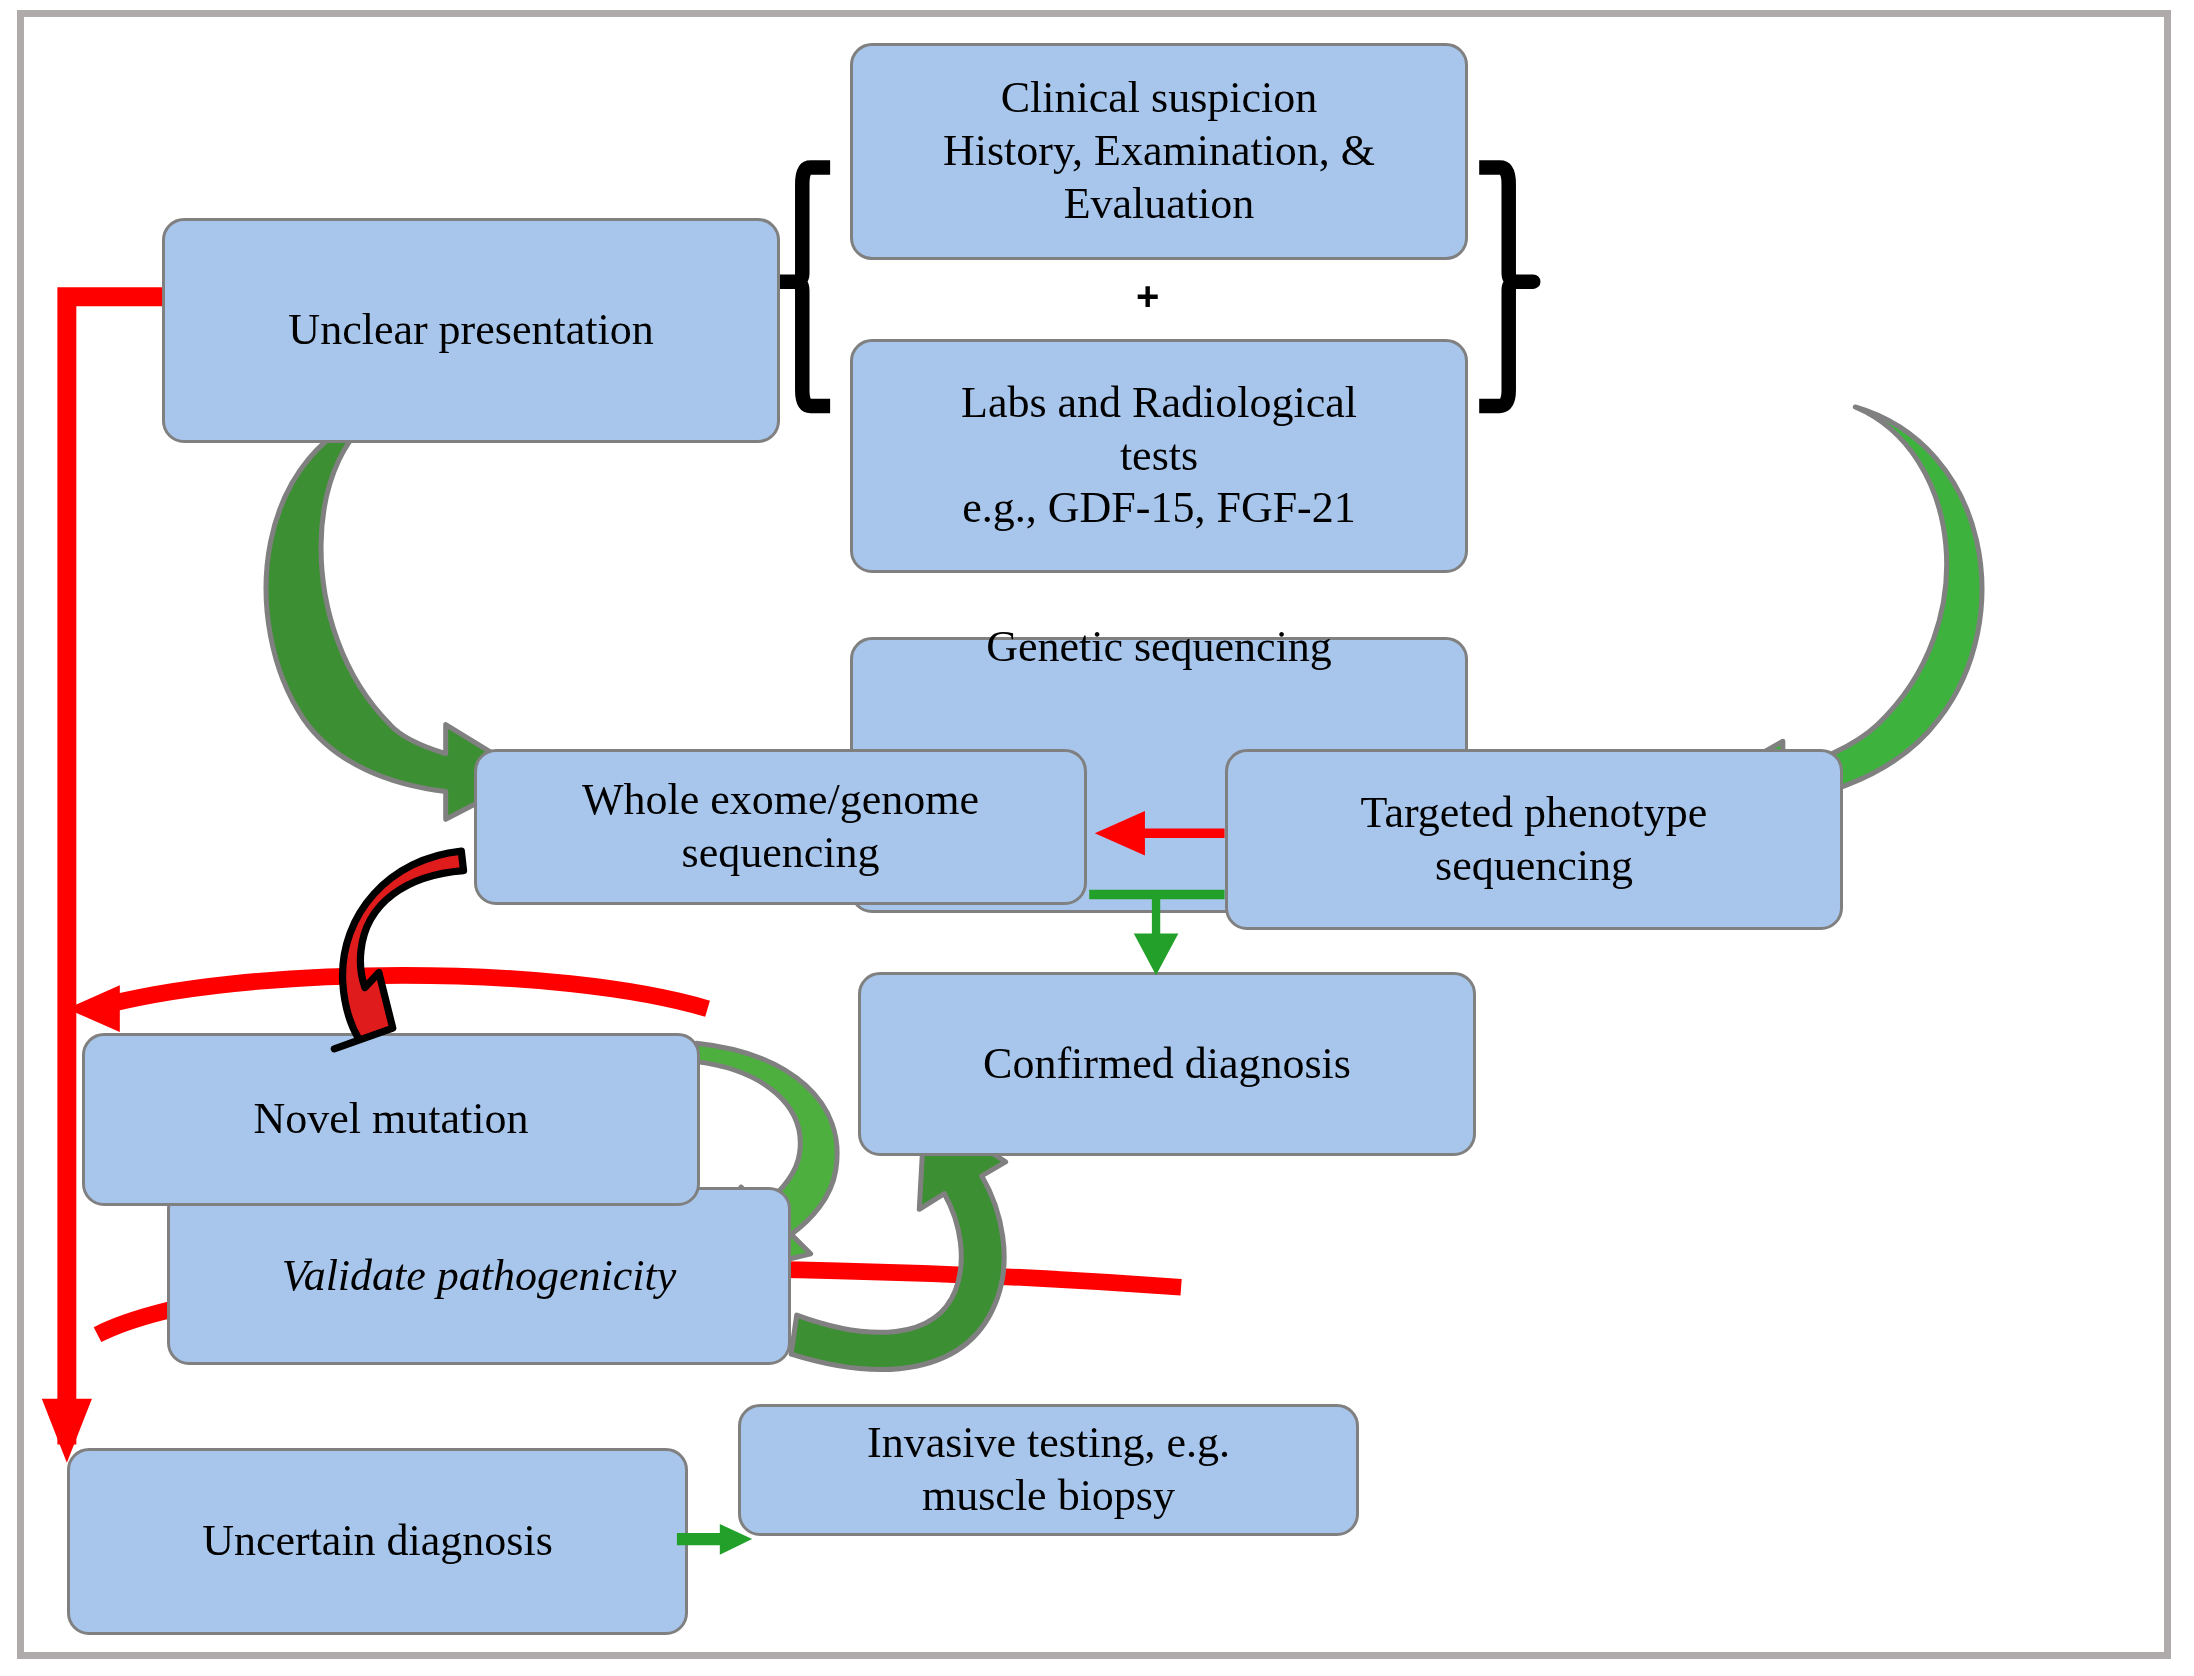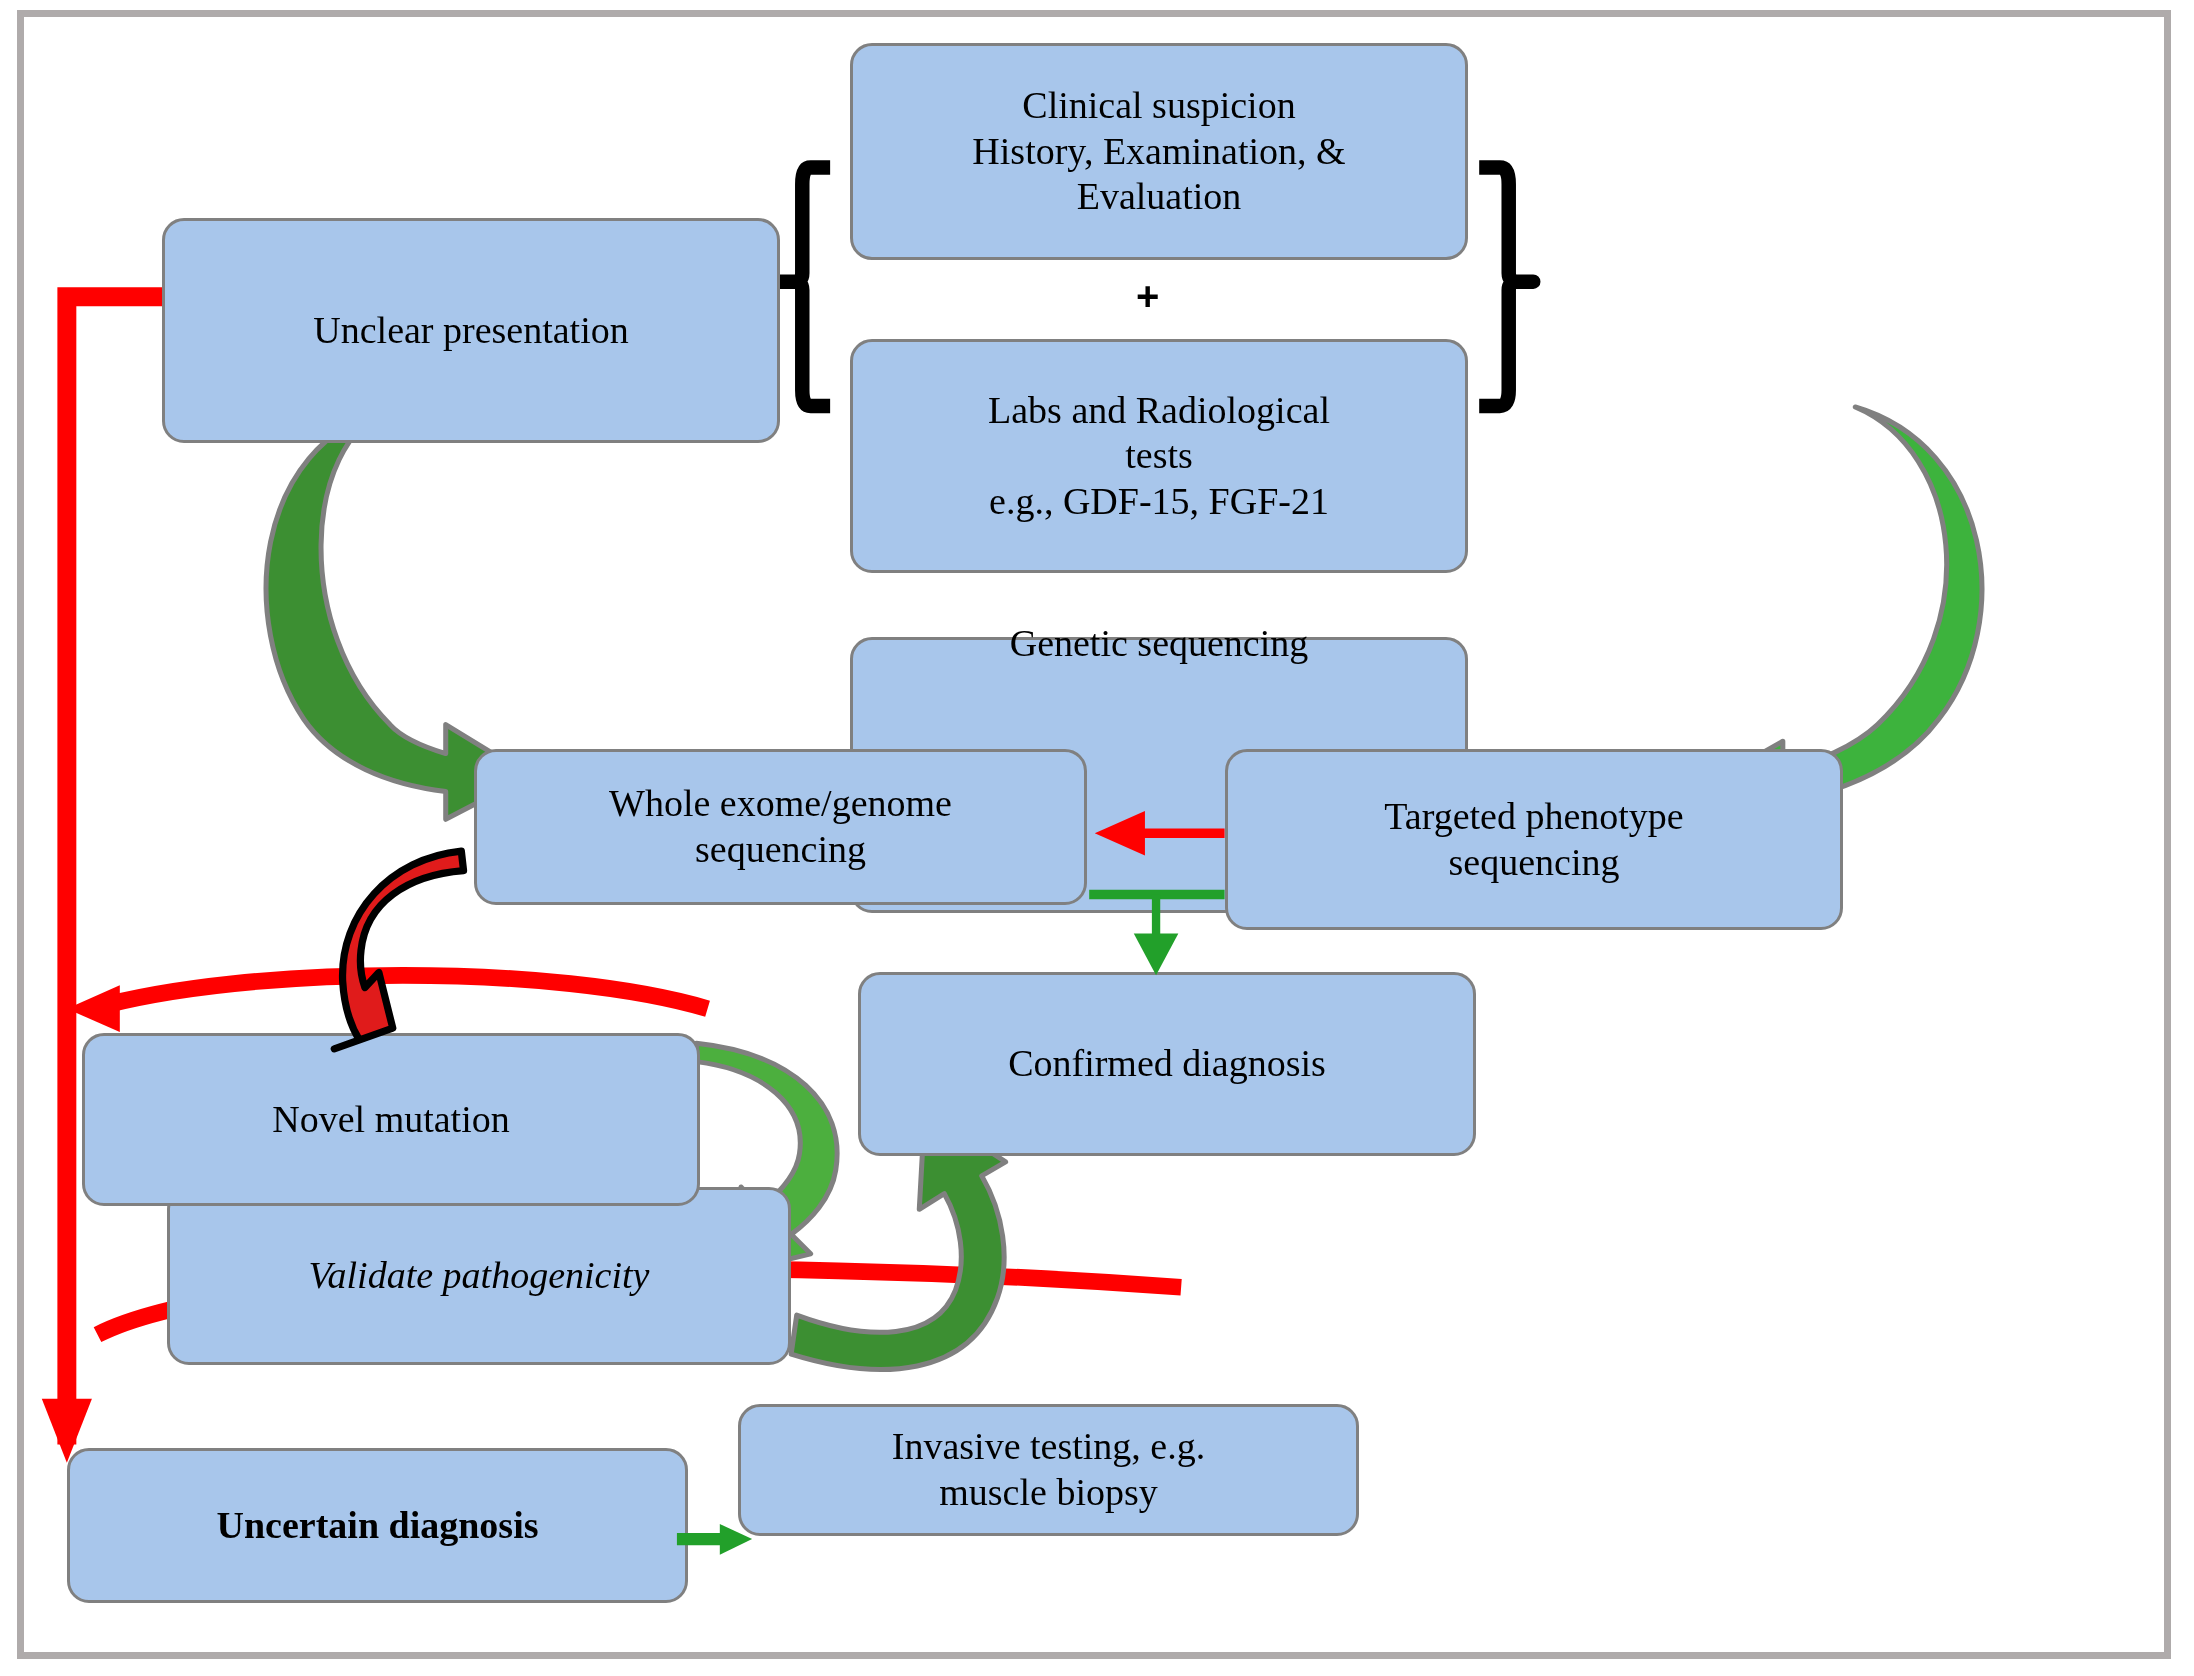--- a/index.html
+++ b/index.html
@@ -49,7 +49,7 @@
     justify-content: center;
     text-align: center;
     color: #000000;
-    font-size: 38px;
+    font-size: 44px;
     line-height: 1.20;
     letter-spacing: 0px;
     padding: 3.3px 11px;

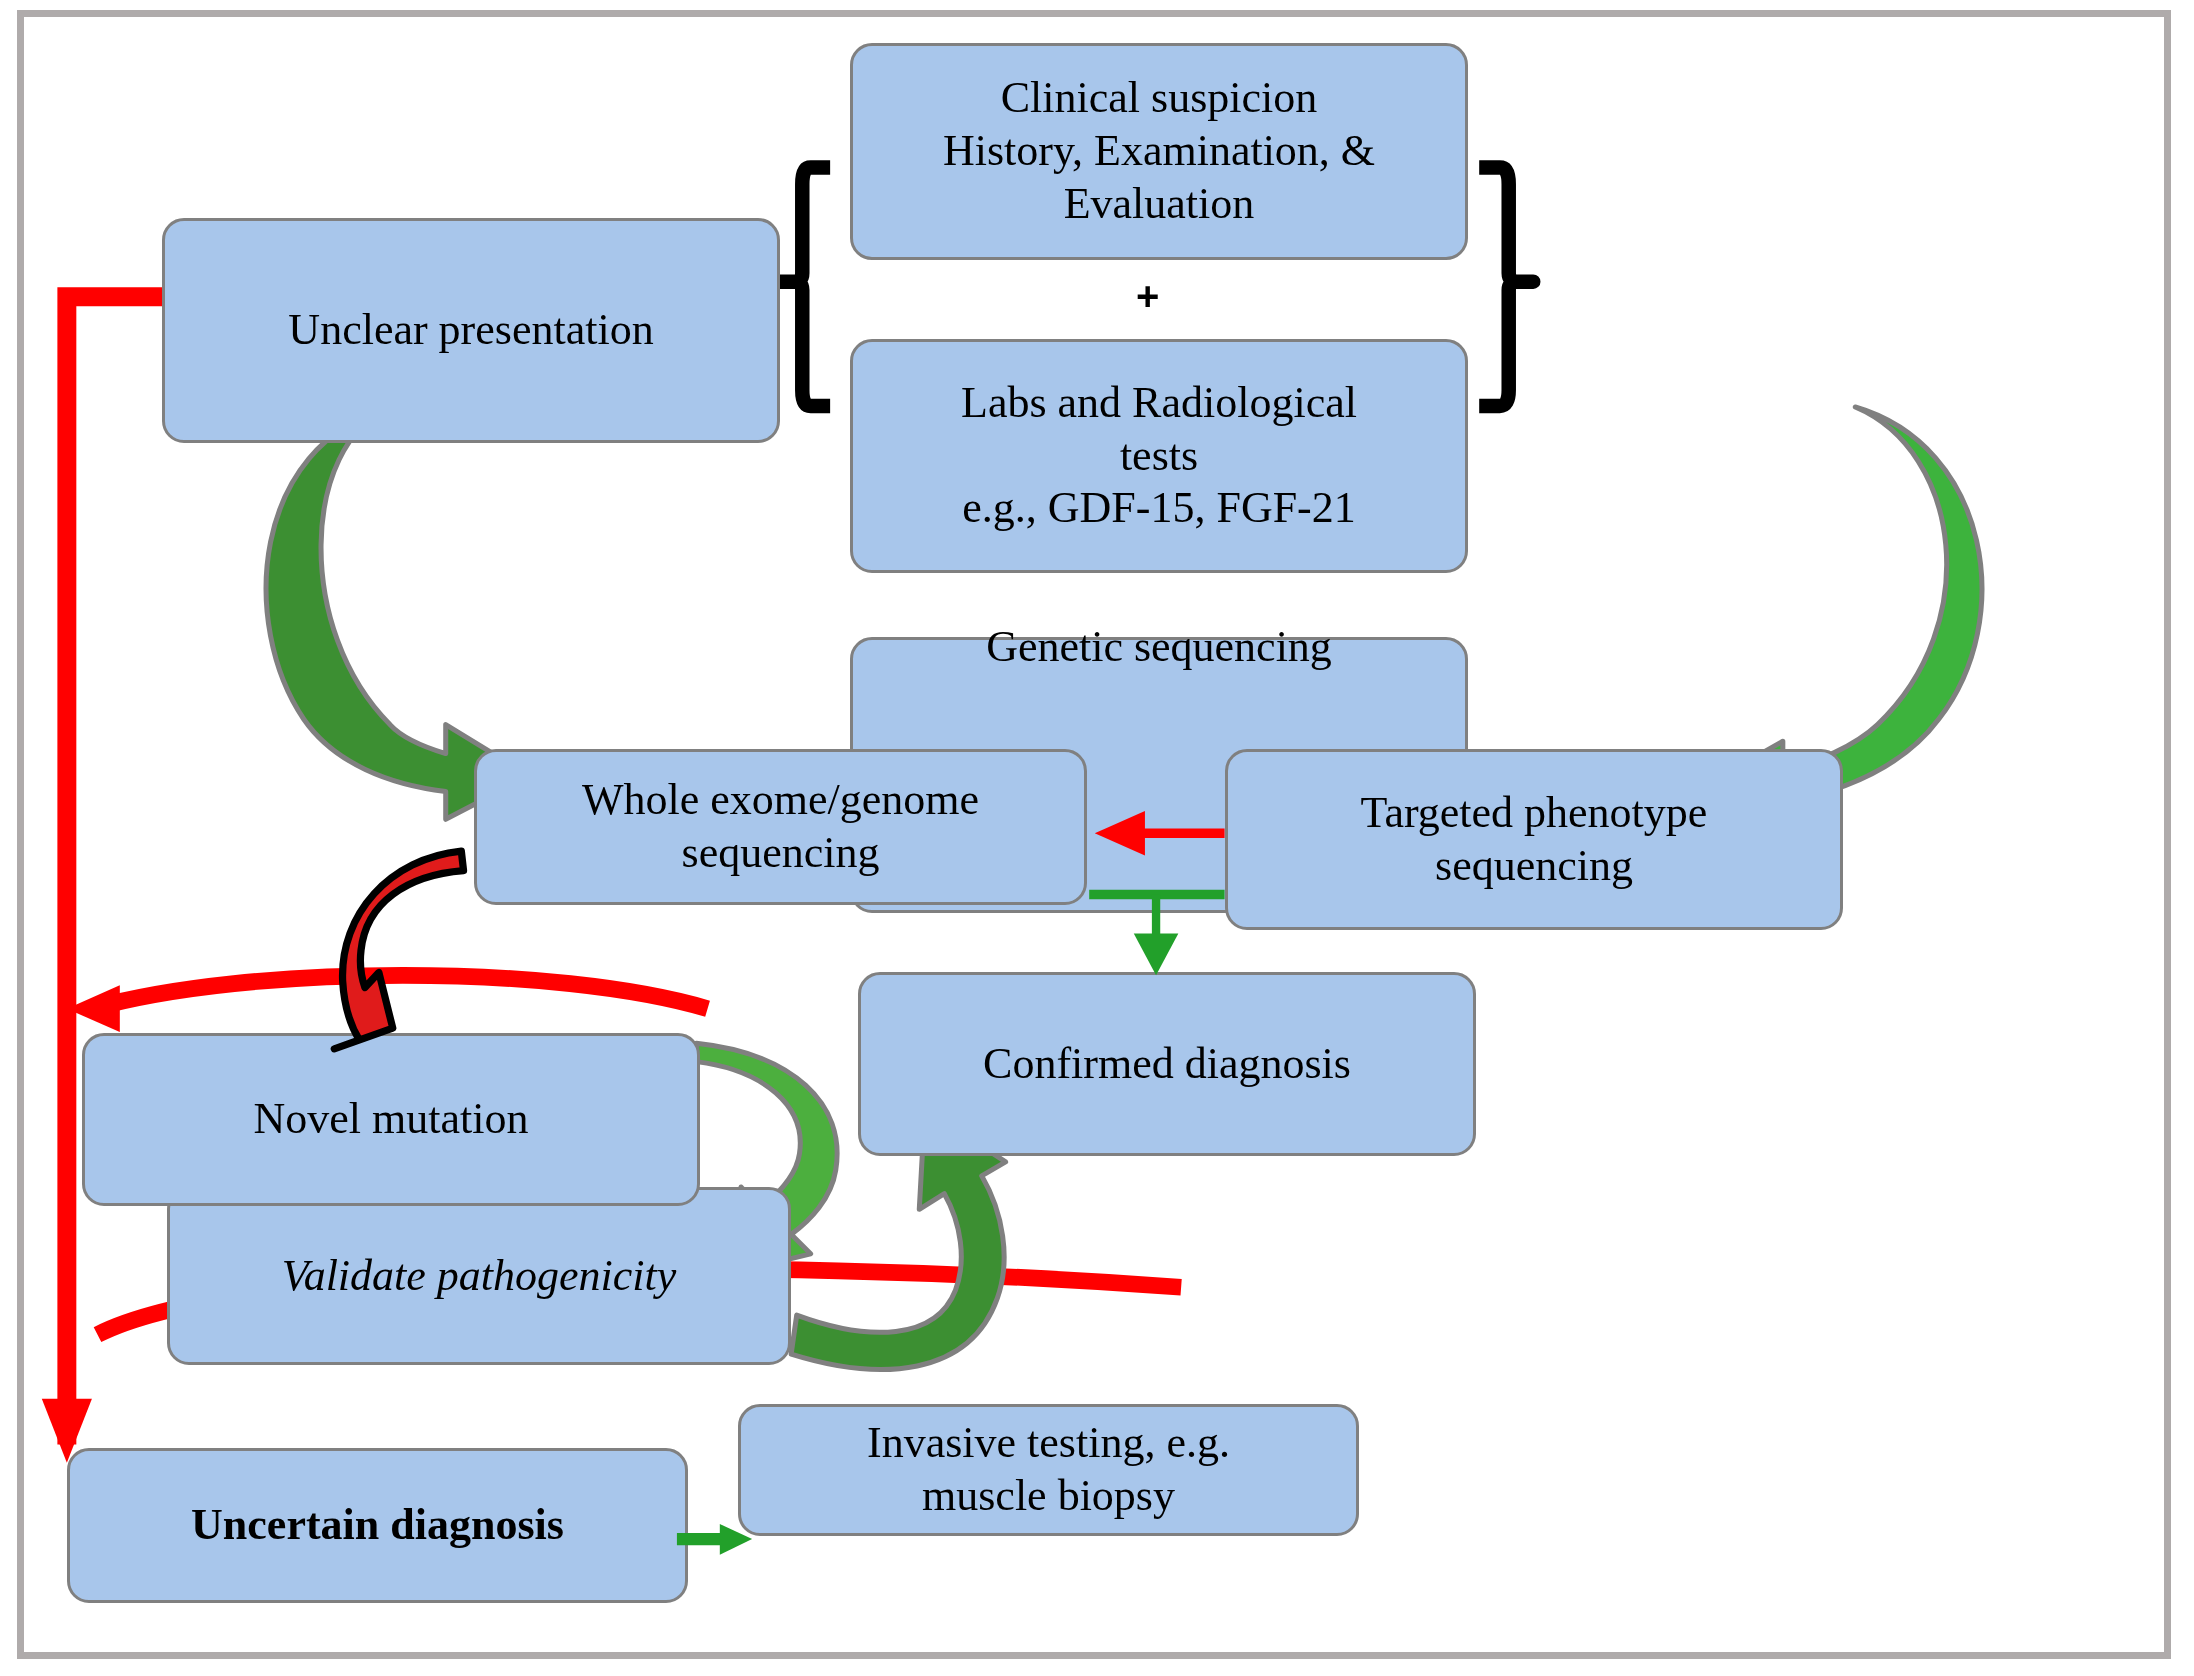--- a/index.html
+++ b/index.html
@@ -191,7 +191,7 @@
     <span>Validate pathogenicity</span>
   </div>
 
-  <div class="node" style="left:67px; top:1448px; width:621px; height:155px;font-weight:bold;">
+  <div class="node" style="left:67px; top:1448px; width:621px; height:187px;">
     <span>Uncertain diagnosis</span>
   </div>
 

